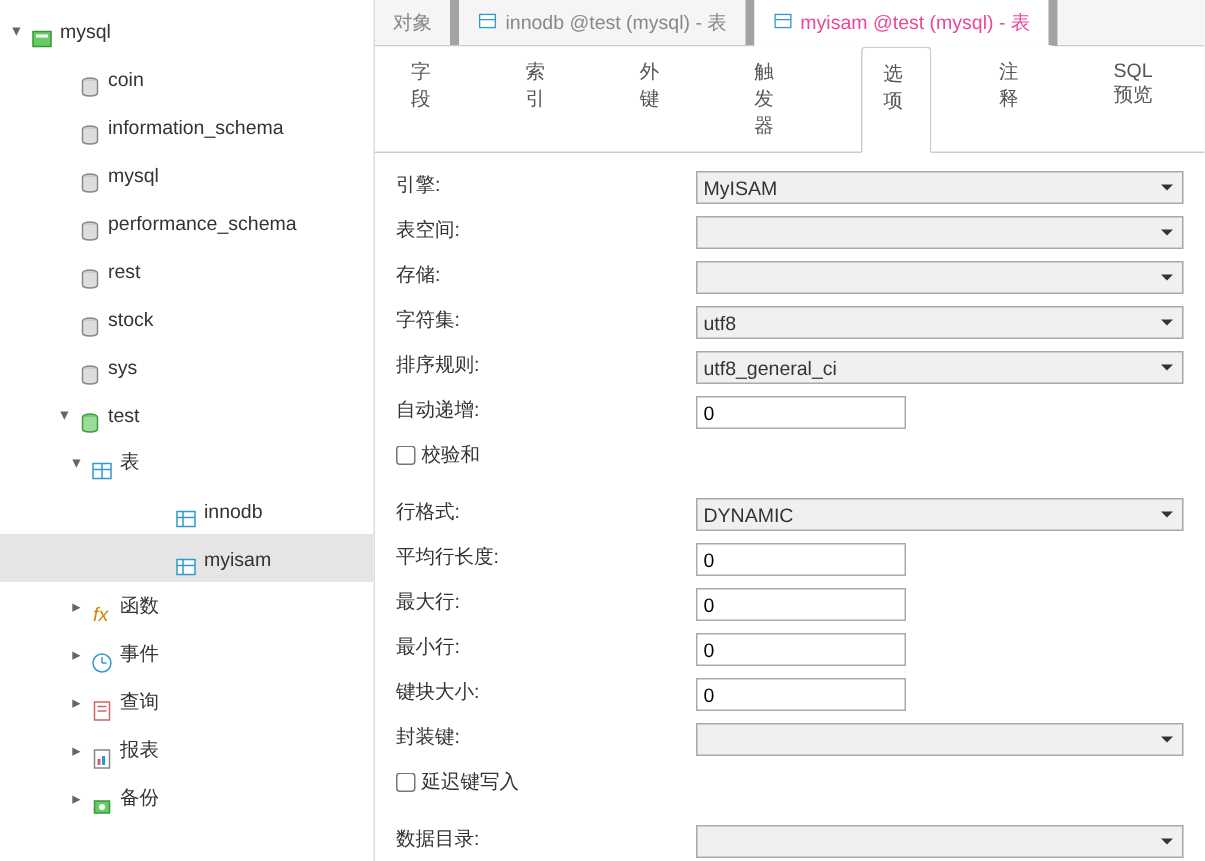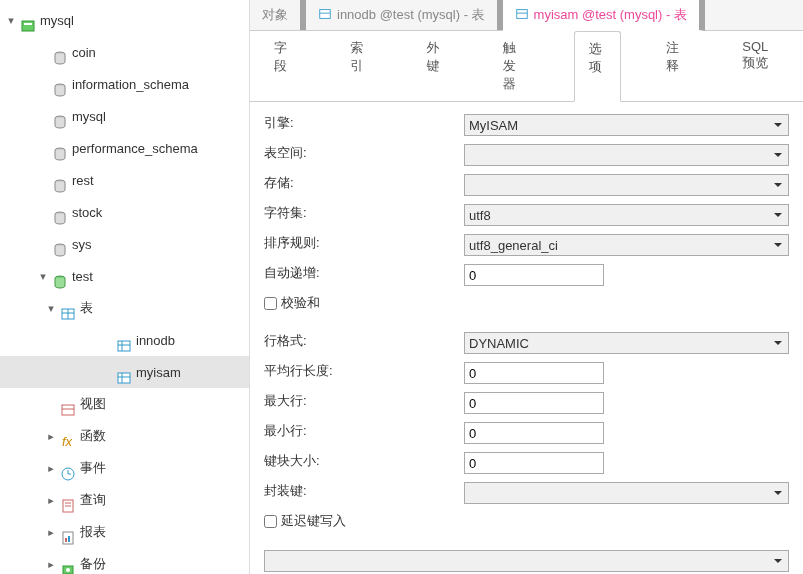--- a/index.html
+++ b/index.html
@@ -164,16 +164,6 @@
         <span>myisam</span>
       </div>
     <div class="tree-item indent-2">
-        <span class="toggle none">▸</span>
-        <span class="tree-icon">
-          <svg viewBox="0 0 16 16">
-            <rect x="2" y="3" width="12" height="10" fill="#fff" stroke="#c66"></rect>
-            <line x1="2" y1="7" x2="14" y2="7" stroke="#c66"></line>
-          </svg>
-        </span>
-        <span>视图</span>
-      </div>
-    <div class="tree-item indent-2">
         <span class="toggle">▸</span>
         <span class="tree-icon">
           <svg viewBox="0 0 16 16">

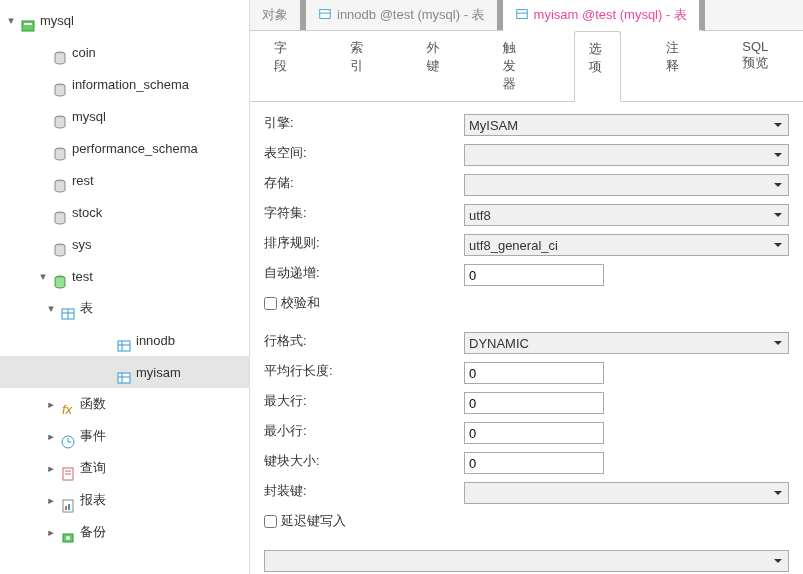--- a/index.html
+++ b/index.html
@@ -329,6 +329,7 @@
         </div>
       <div class="gap"></div>
       <div class="form-row">
+          <span class="form-label">数据目录:</span>
           <div class="form-select">
             <span></span>
           </div>

